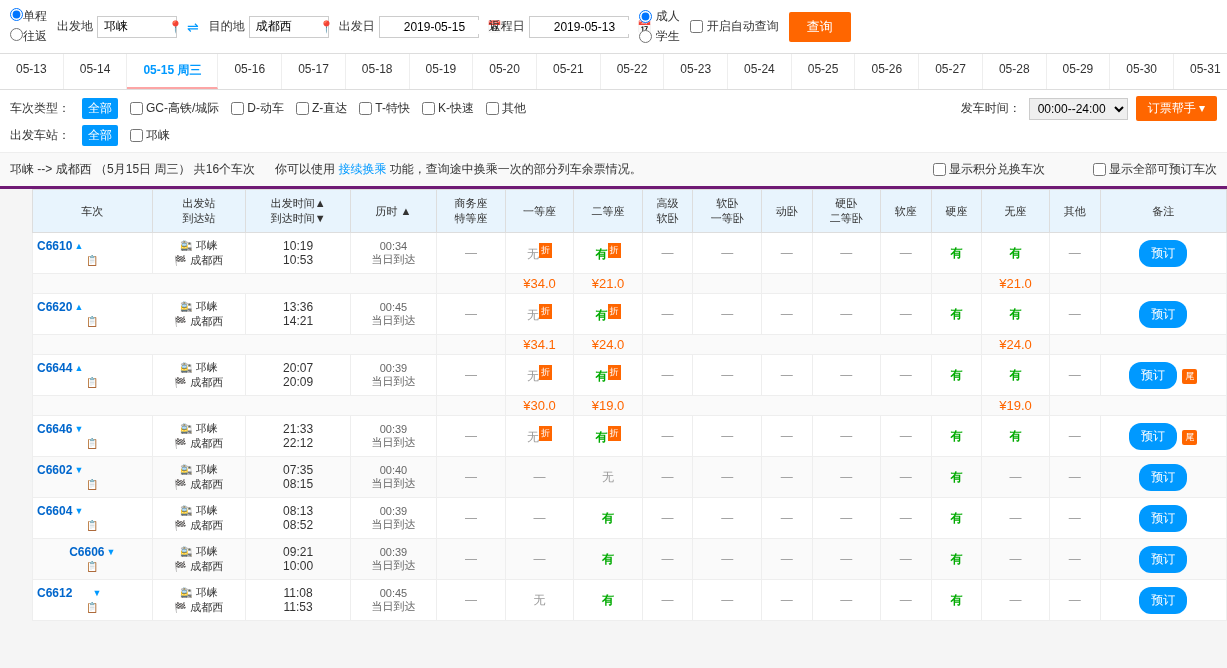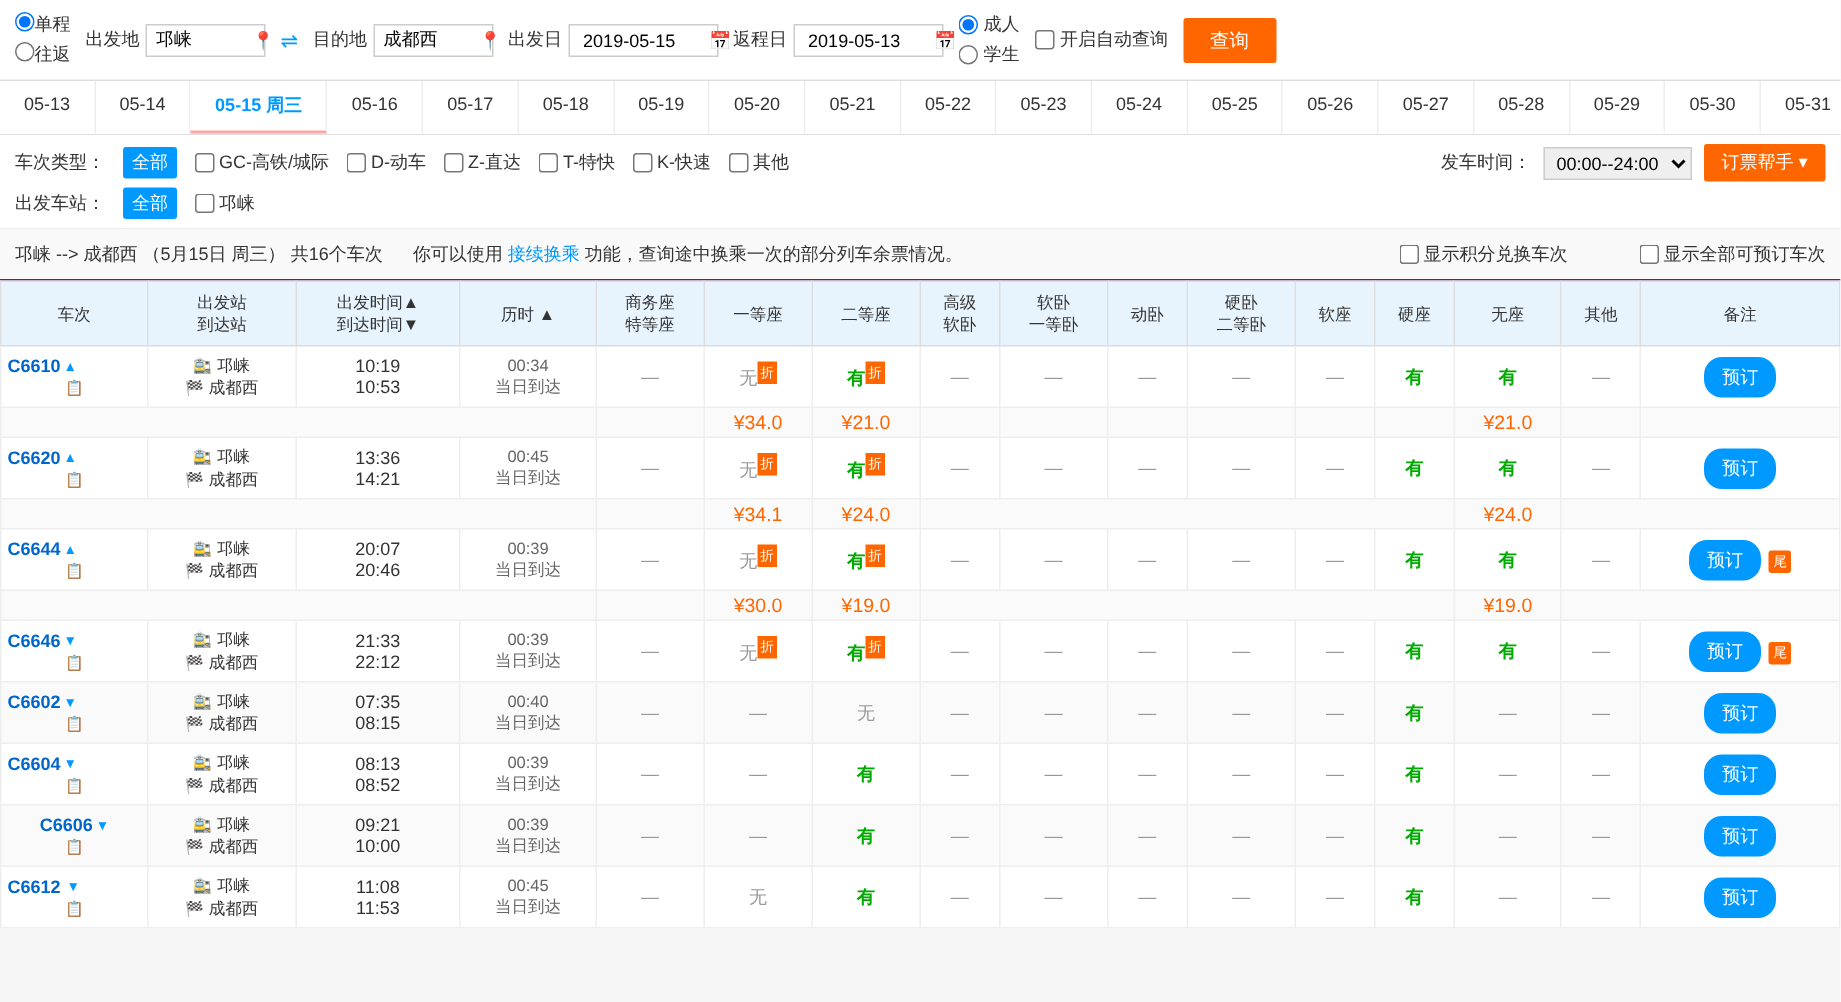--- a/index.html
+++ b/index.html
@@ -36,7 +36,7 @@
     .arrow-icon { color: #0099ff; font-size: 14px; cursor: pointer; }
     .date-input {
       border: 1px solid #ccc;
-      padding: 3px 9px;
+      padding: 3px 24px;
       font-size: 12px;
       width: 100px;
       display: inline-flex;

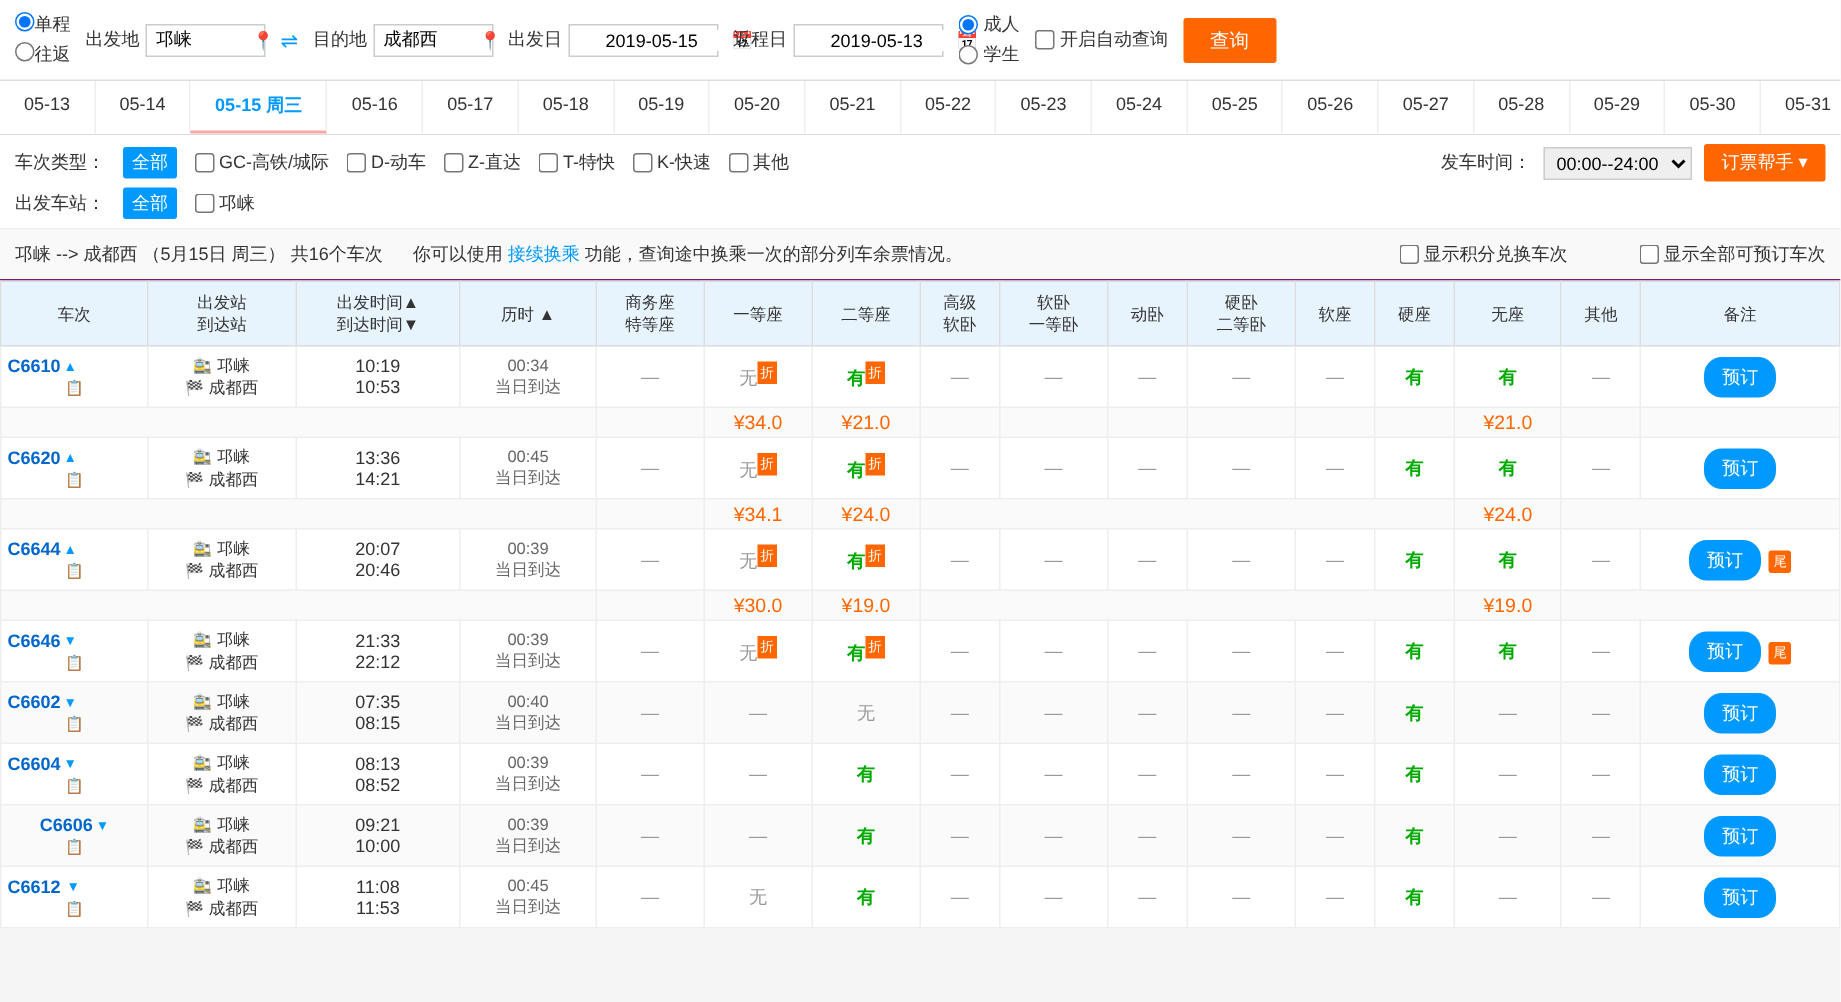--- a/index.html
+++ b/index.html
@@ -114,7 +114,7 @@
     .route-info {
       background: #f9f9f9;
       padding: 8px 10px;
-      border-bottom: 1px solid #701a75;
+      border-bottom: 3px solid #701a75;
       font-size: 12px;
       display: flex;
       align-items: flex-end;

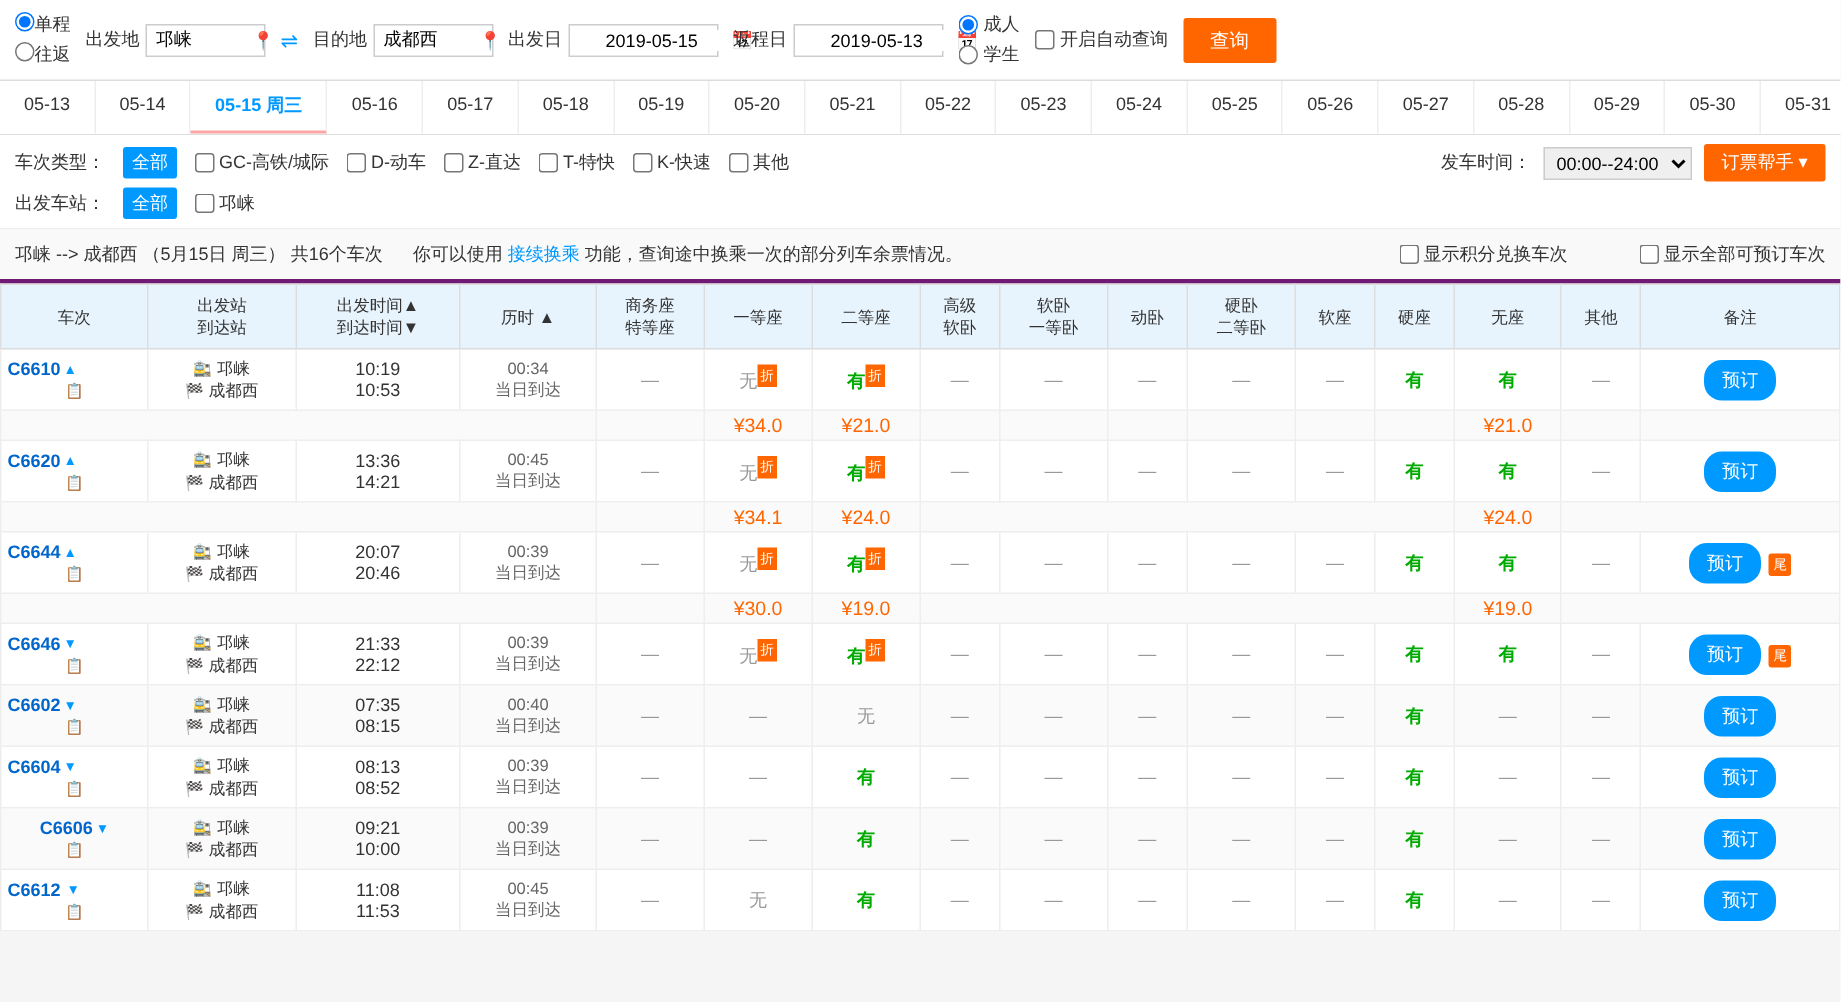--- a/index.html
+++ b/index.html
@@ -181,7 +181,7 @@
       border-radius: 2px;
       margin-left: 2px;
     }
-    .table-wrapper { overflow-x: auto; }
+    .table-wrapper { overflow-x: auto; padding-left: 32px; }
     
     .th-sortable { cursor: pointer; }
   </style>

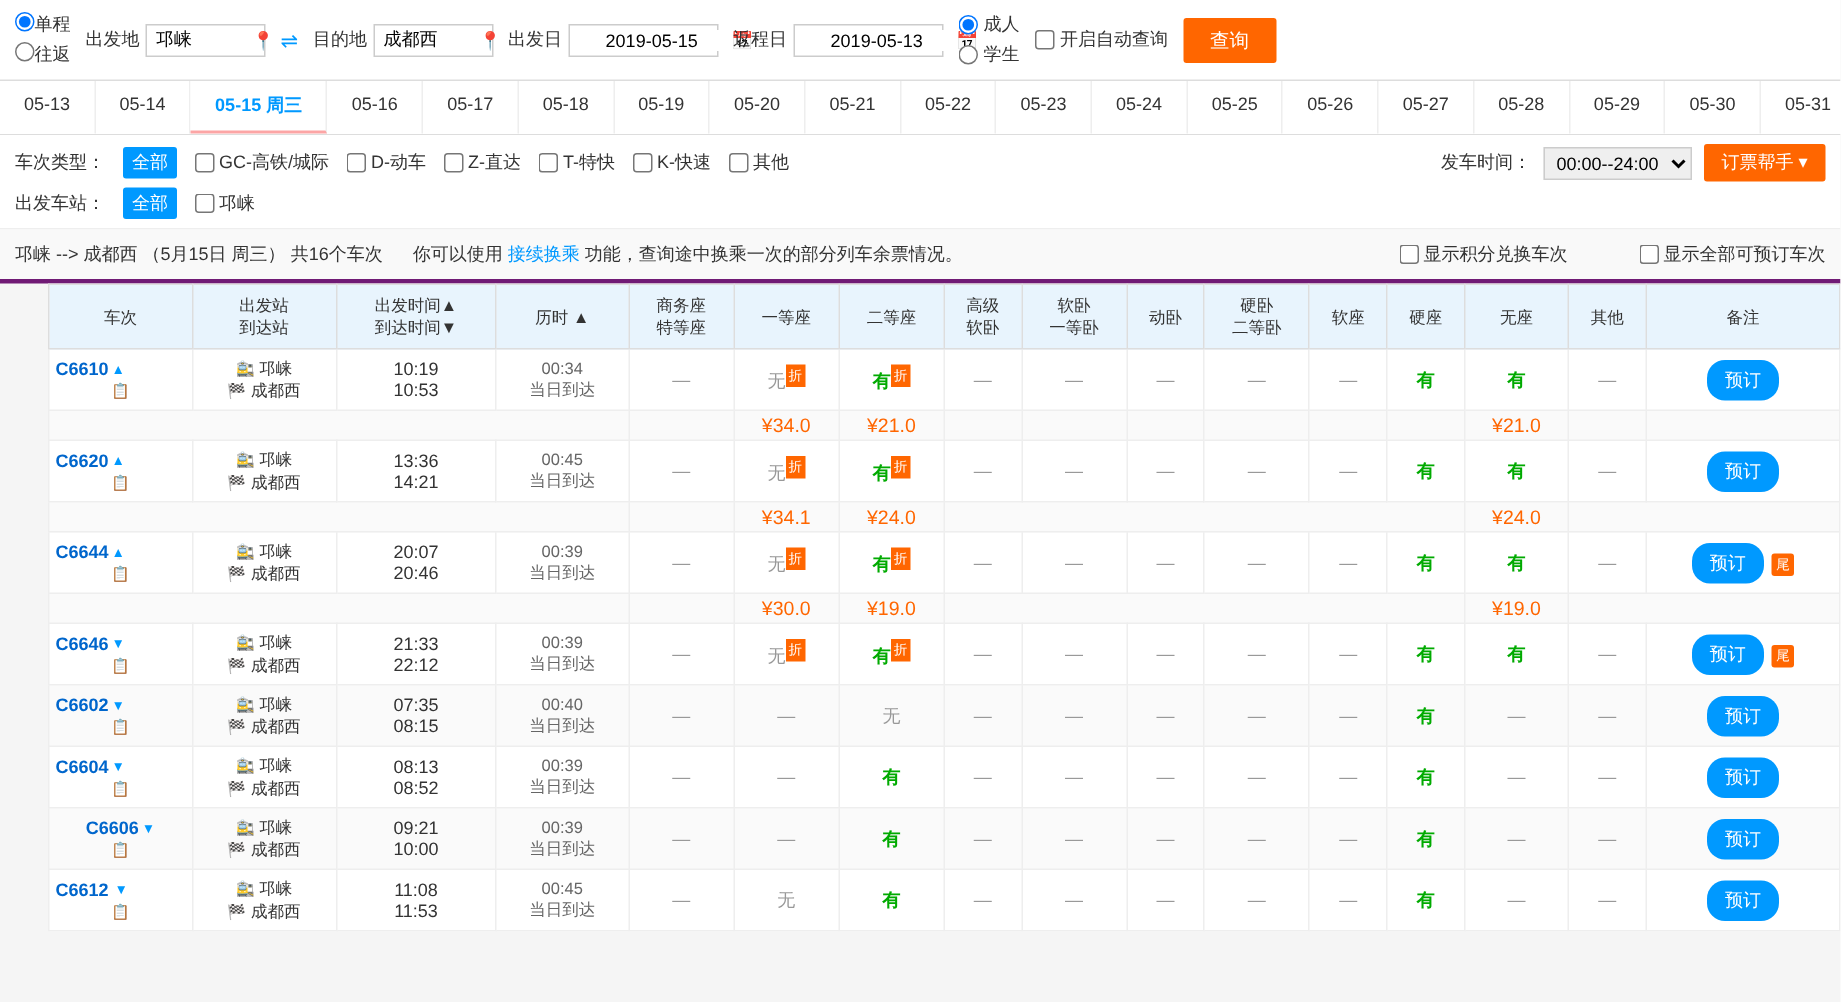--- a/index.html
+++ b/index.html
@@ -506,7 +506,7 @@
         </td>
         <td>
           <div class="time-info">20:07</div>
-          <div class="time-info">20:46</div>
+          <div class="time-info">20:09</div>
         </td>
         <td>
           <div class="duration-info">00:39</div>

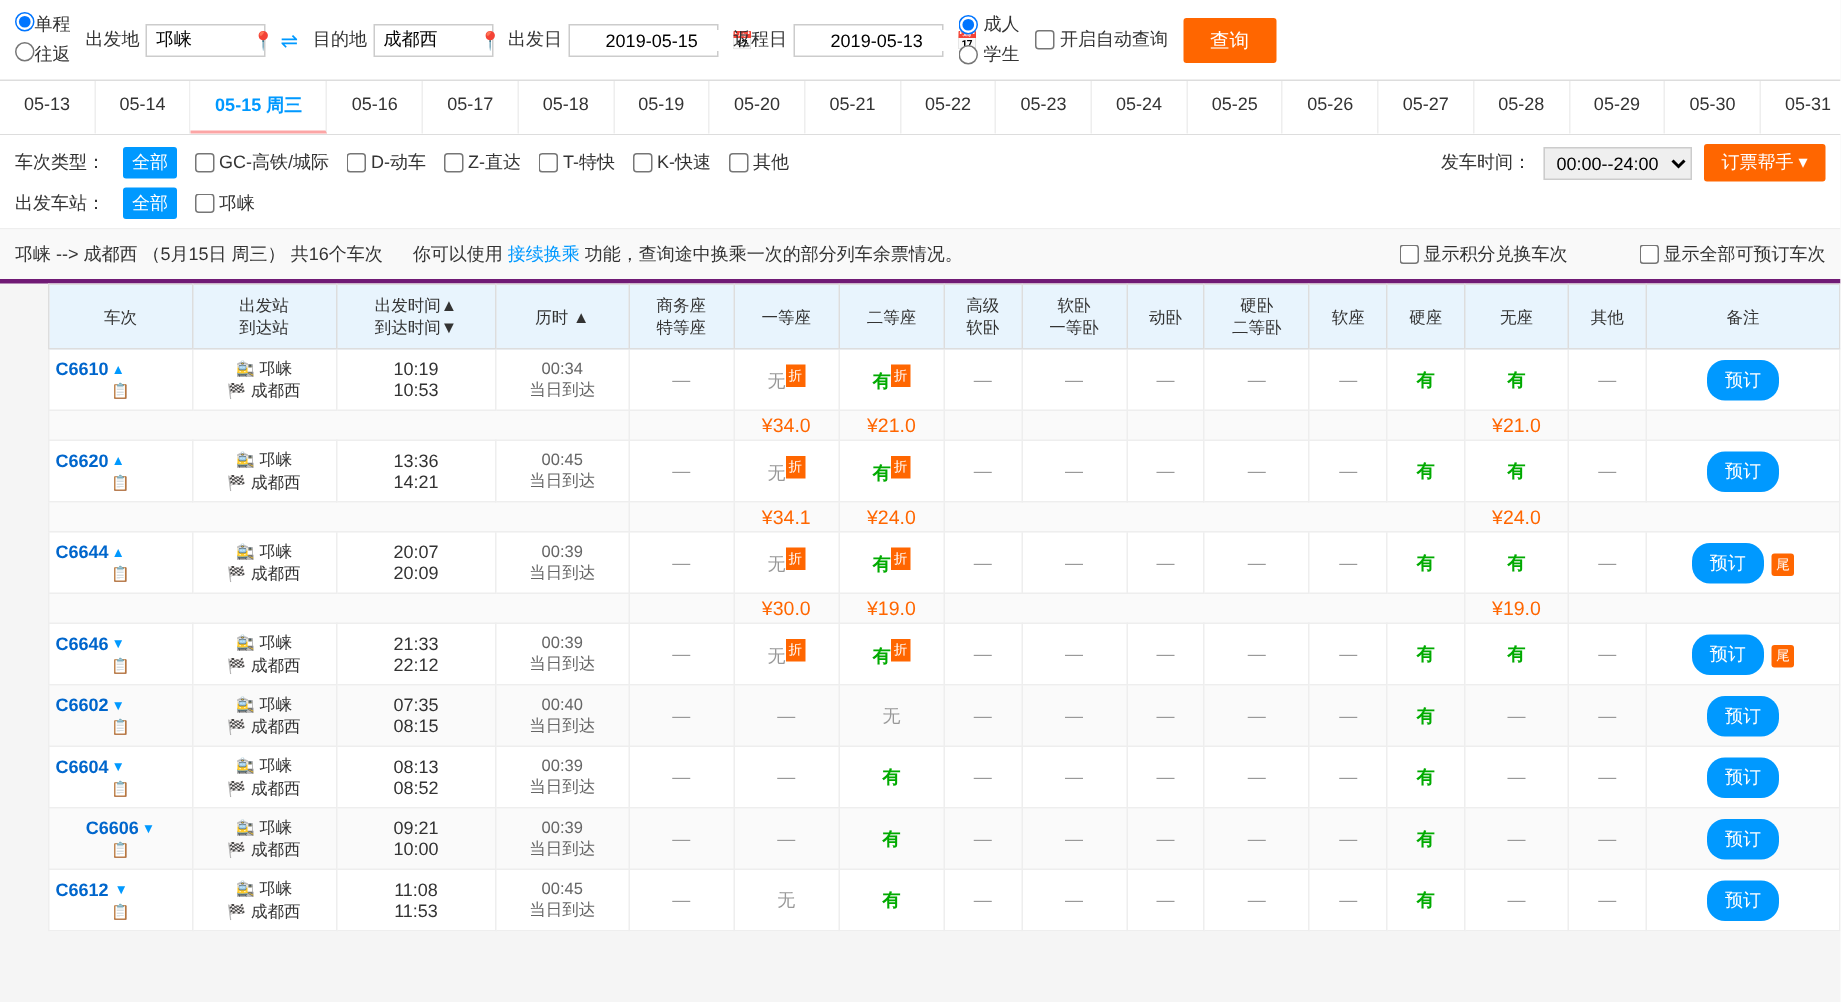--- a/index.html
+++ b/index.html
@@ -709,7 +709,7 @@
 
       <tr>
         <td>
-          <div style="display:flex;align-items:center;gap:4px;">
+          <div style="display:flex;align-items:center;gap:20px;">
             <a class="train-number">C6612</a>
             <span style="color:#0099ff;font-size:9px;">▼</span>
           </div>

